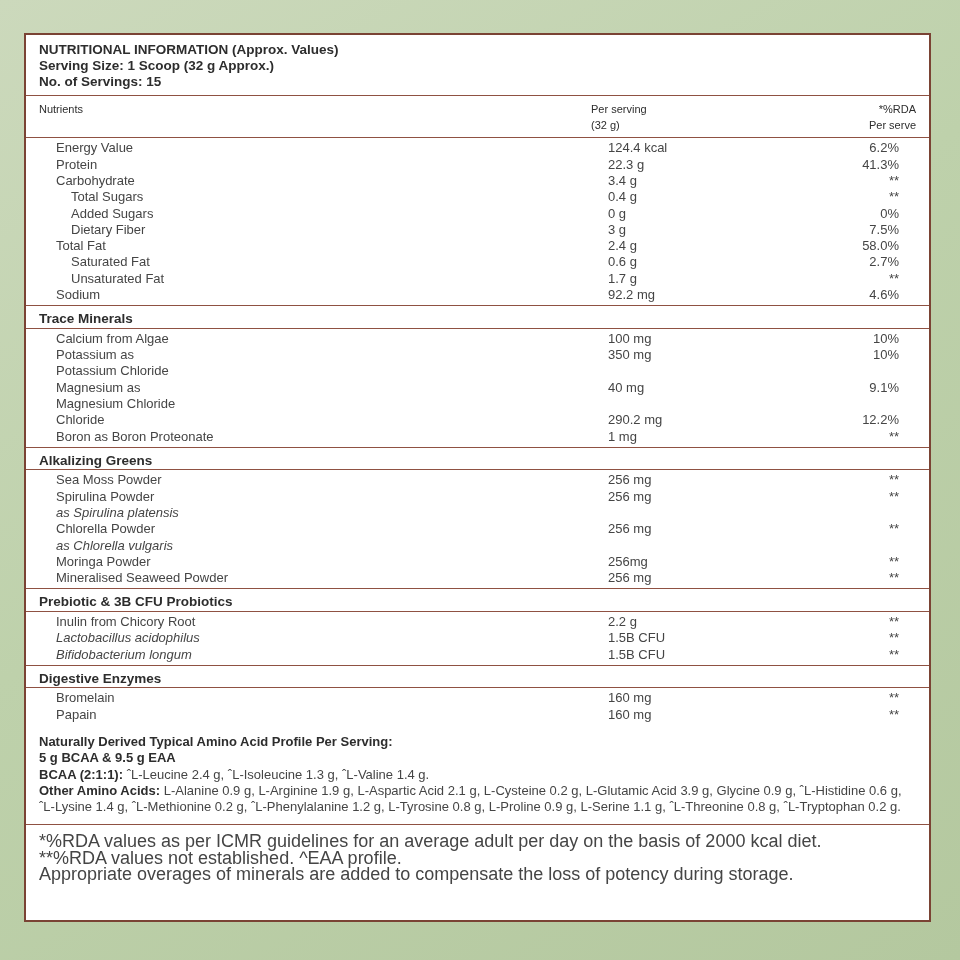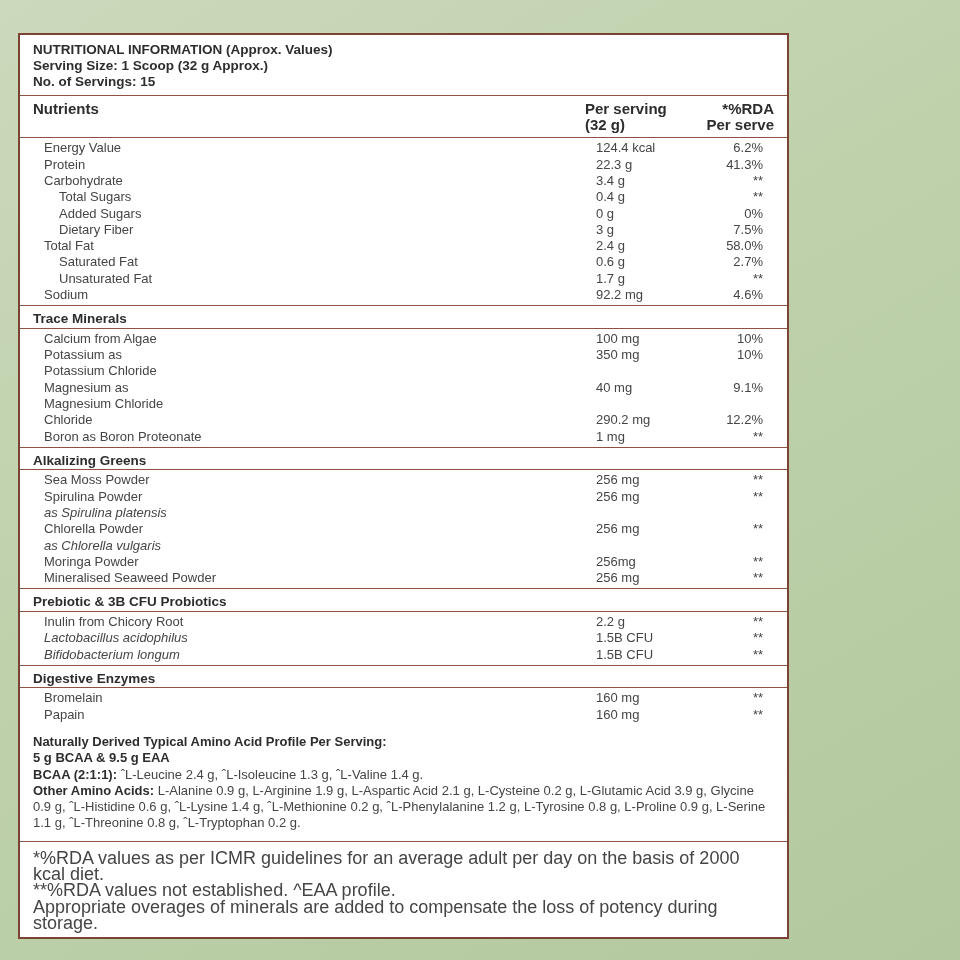--- a/index.html
+++ b/index.html
@@ -19,7 +19,7 @@
     color:var(--text);
   }
   .card{
-    position:absolute;left:18px;top:33px;width:771px;min-height:889px;
+    position:absolute;left:24px;top:33px;width:907px;min-height:889px;
     background:var(--card-bg);
     border:2px solid var(--border);
   }

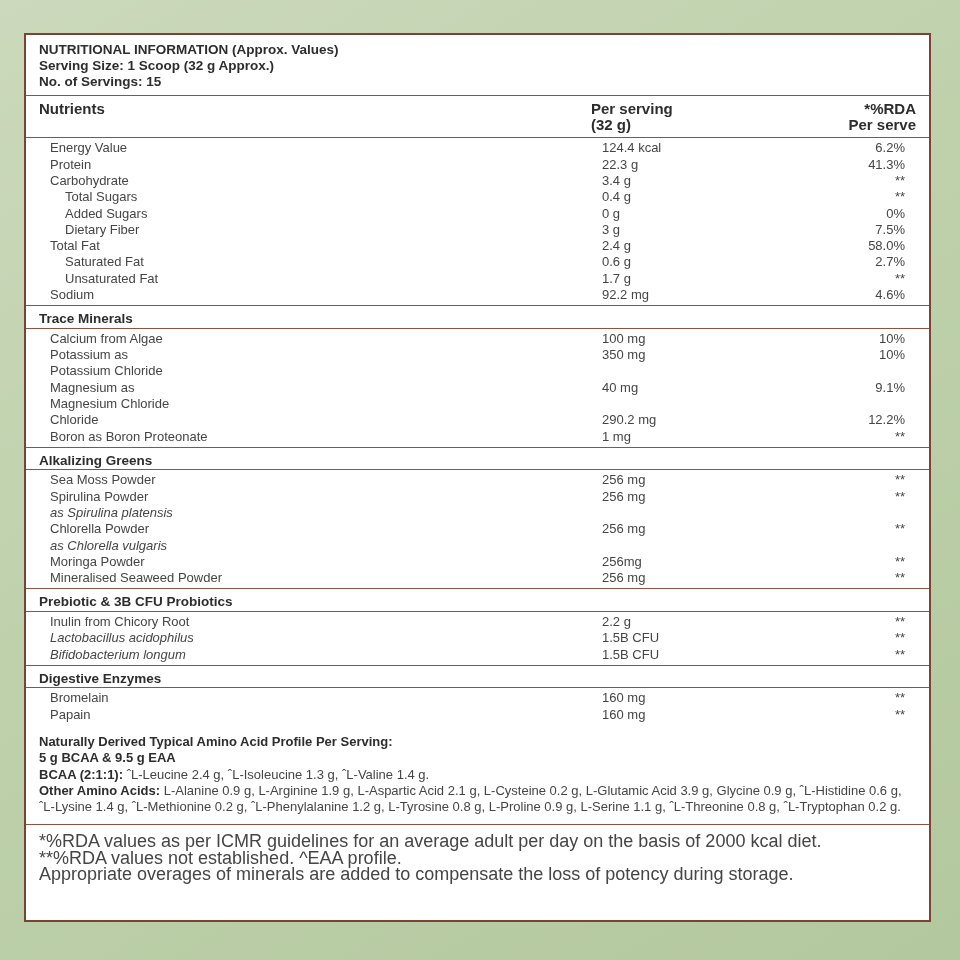--- a/index.html
+++ b/index.html
@@ -27,7 +27,7 @@
   .block:last-child{border-bottom:none;}
   .intro{padding:7px 13px 5px;}
   .intro div{font-weight:bold;color:var(--bold-text);font-size:13.5px;line-height:15.9px;}
-  .colhead{display:flex;padding:5px 13px 4px;font-weight:bold;color:var(--bold-text);font-size:15px;line-height:16.3px;}
+  .colhead{display:flex;padding:5px 13px 4px;font-weight:normal;color:var(--bold-text);font-size:11px;line-height:16.3px;}
   .c-name{width:552px;}
   .c-val{flex:1;}
   .c-rda{width:80px;text-align:right;}

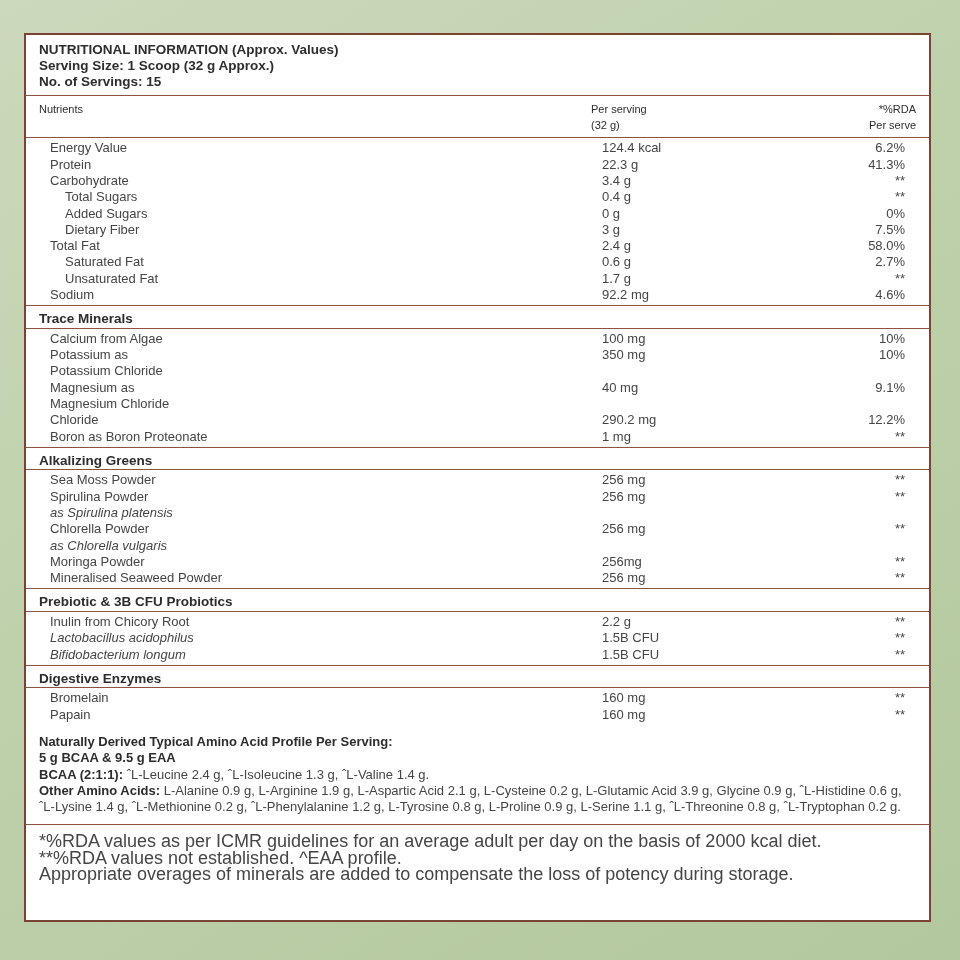--- a/index.html
+++ b/index.html
@@ -32,7 +32,7 @@
   .c-val{flex:1;}
   .c-rda{width:80px;text-align:right;}
   .sec-title{padding:5px 13px 0;font-weight:bold;color:var(--bold-text);font-size:13.5px;line-height:16.5px;}
-  .sec-rows{padding:2px 24px 2px;font-size:13px;line-height:16.3px;}
+  .sec-rows{padding:2px 30px 2px;font-size:13px;line-height:16.3px;}
   .row{display:flex;align-items:flex-start;}
   .c-name.indent{padding-left:15px;width:552px;}
   .it{font-style:italic;}

